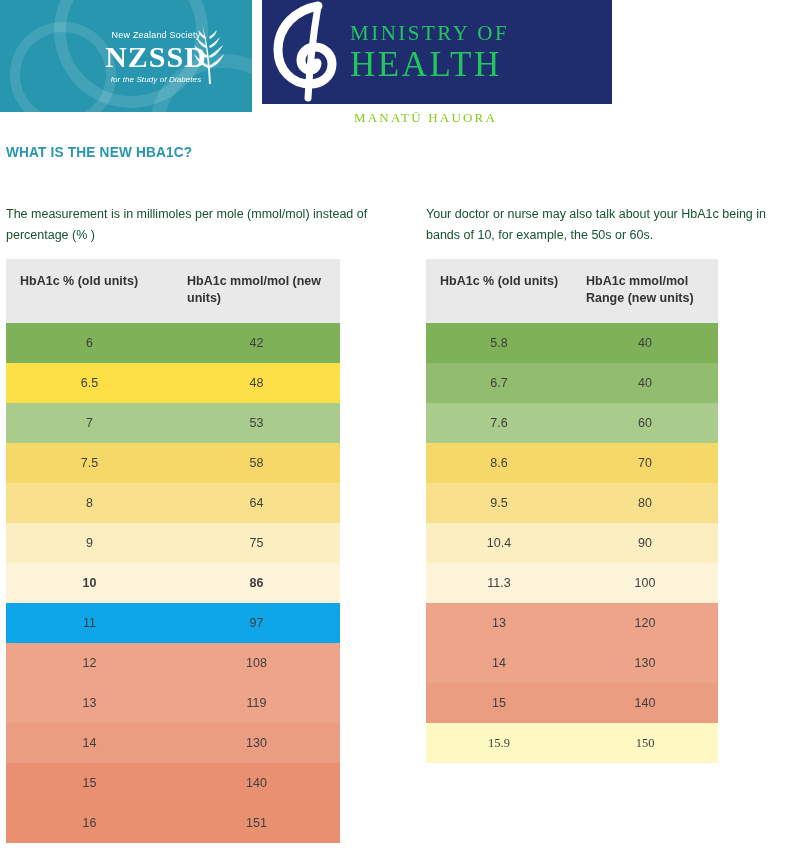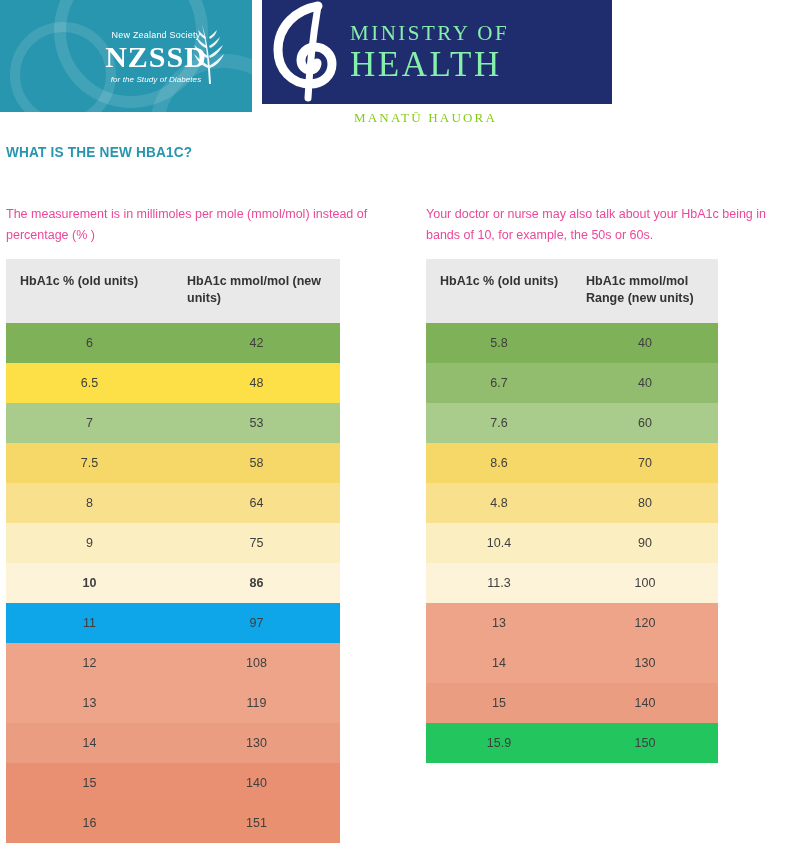--- a/index.html
+++ b/index.html
@@ -116,7 +116,7 @@
     position: relative;
   }
   .moh-text {
-    color: #86efac;
+    color: #22c55e;
     font-family: "Liberation Serif", serif;
     line-height: 1.0;
     padding-left: 4px;

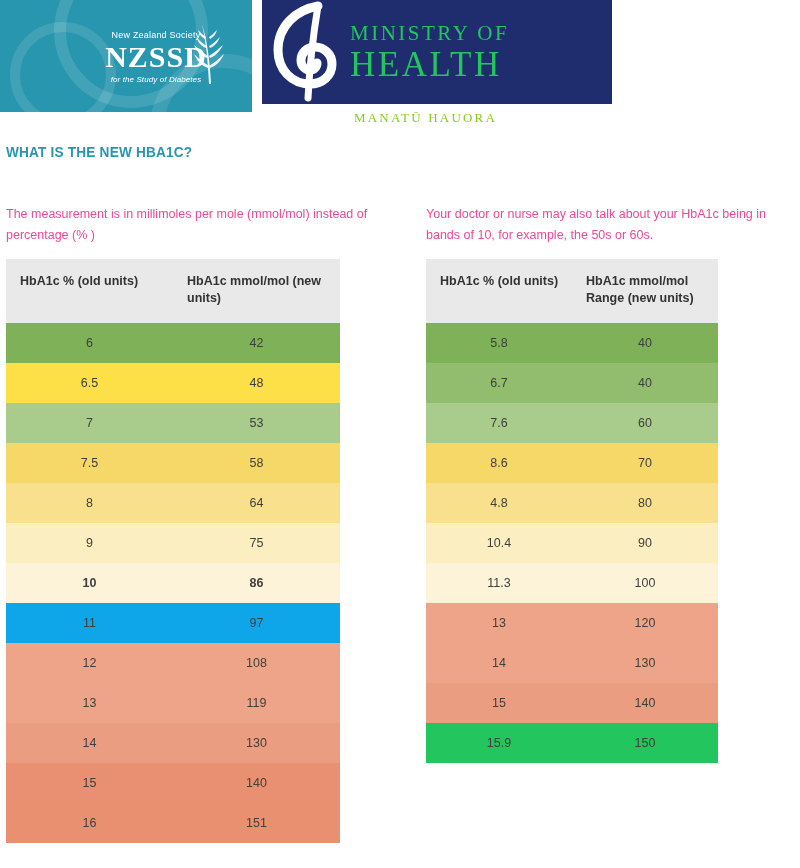--- a/index.html
+++ b/index.html
@@ -164,7 +164,7 @@
   .intro {
     font-size: 12.5px;
     line-height: 1.65;
-    color: #ec4899;
+    color: #14532d;
     margin: 0 0 14px 0;
   }
   .col-right .intro { padding-left: 0; }

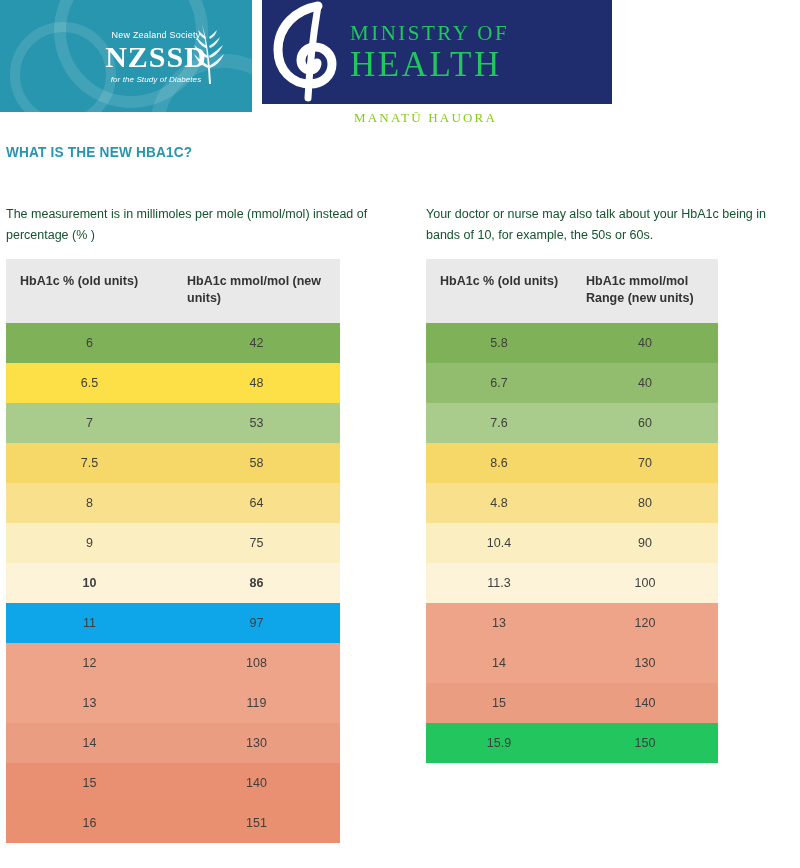--- a/index.html
+++ b/index.html
@@ -350,7 +350,7 @@
               <td>70</td>
             </tr>
             <tr style="background: rgb(248, 224, 140);">
-              <td>4.8</td>
+              <td>9.5</td>
               <td>80</td>
             </tr>
             <tr style="background: rgb(251, 238, 192);">

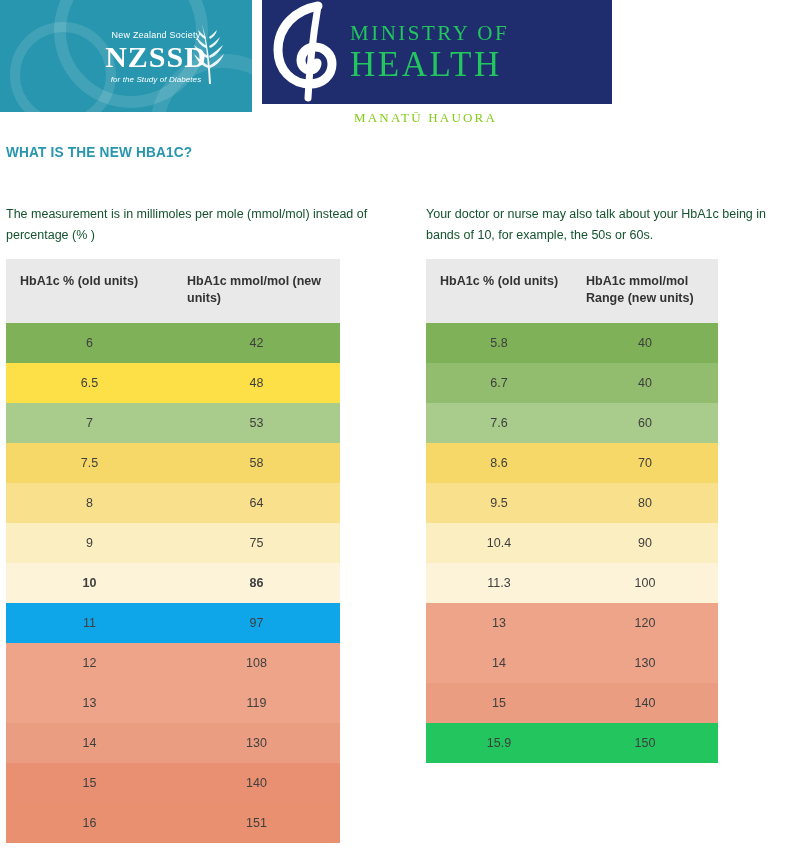--- a/index.html
+++ b/index.html
@@ -373,7 +373,7 @@
               <td>15</td>
               <td>140</td>
             </tr>
-            <tr style="background: #22c55e;">
+            <tr style="background: #fef9c3; font-family: Liberation Serif, serif;">
               <td>15.9</td>
               <td>150</td>
             </tr>

